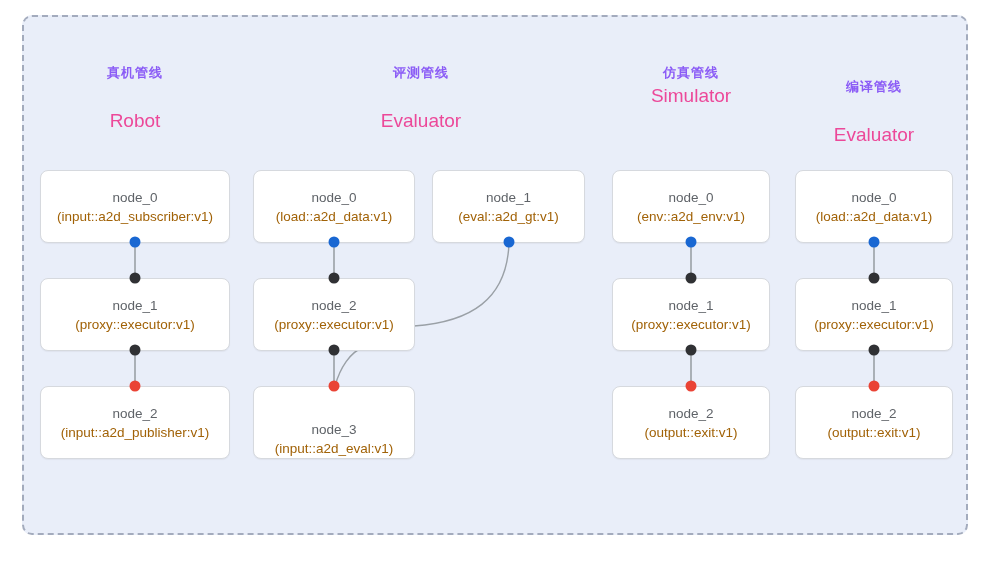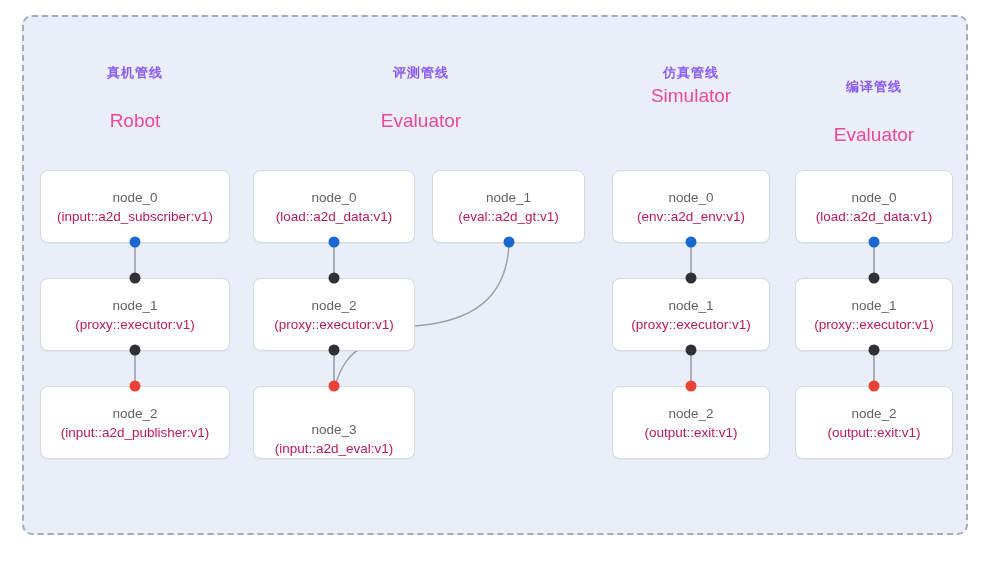--- a/index.html
+++ b/index.html
@@ -79,7 +79,7 @@
   }
   .node-type {
     font-size: 13.5px;
-    color: #be185d;
+    color: #a16207;
     line-height: 19px;
     white-space: nowrap;
   }

